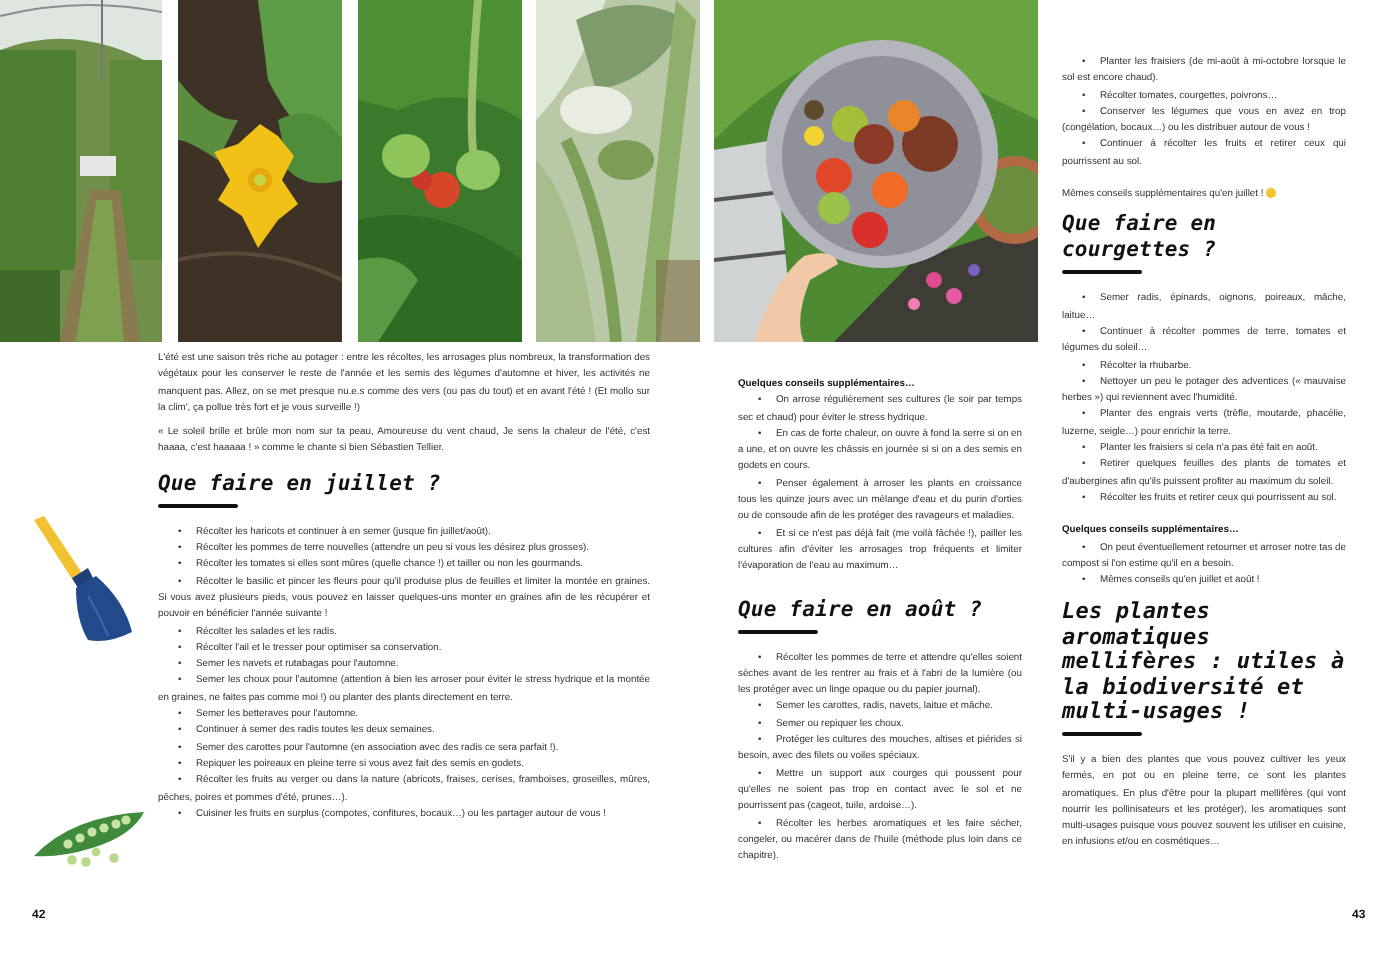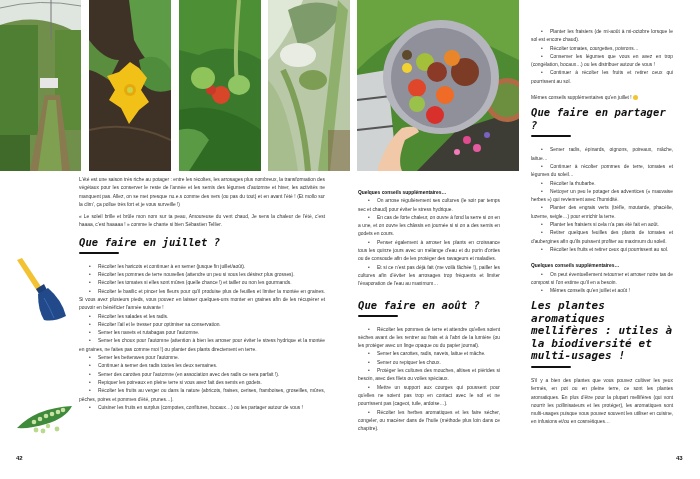--- a/index.html
+++ b/index.html
@@ -180,7 +180,7 @@
     <span>Mêmes conseils supplémentaires qu'en juillet !</span>
     <span style="display:inline-block; width:5px; height:5px; border-radius:50%; background:#f4c430; vertical-align:middle;"></span>
   </p>
-  <div class="h2" style="margin-top:4px;">Que faire en partager ?</div>
+  <div class="h2" style="margin-top:4px;">Que faire en courgettes ?</div>
   <div class="rule"></div>
   <ul>
     <li>Semer radis, épinards, oignons, poireaux, mâche, laitue…</li>

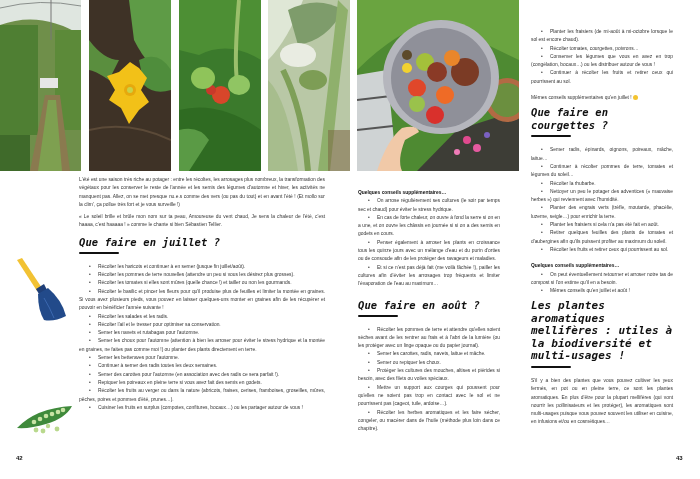--- a/index.html
+++ b/index.html
@@ -149,7 +149,7 @@
   </ul>
 </div>
 
-<div class="col" style="left:358px; top:189px; width:142px;">
+<div class="col" style="left:369px; top:189px; width:142px;">
   <p class="bold">Quelques conseils supplémentaires…</p>
   <ul>
     <li>On arrose régulièrement ses cultures (le soir par temps sec et chaud) pour éviter le stress hydrique.</li>

